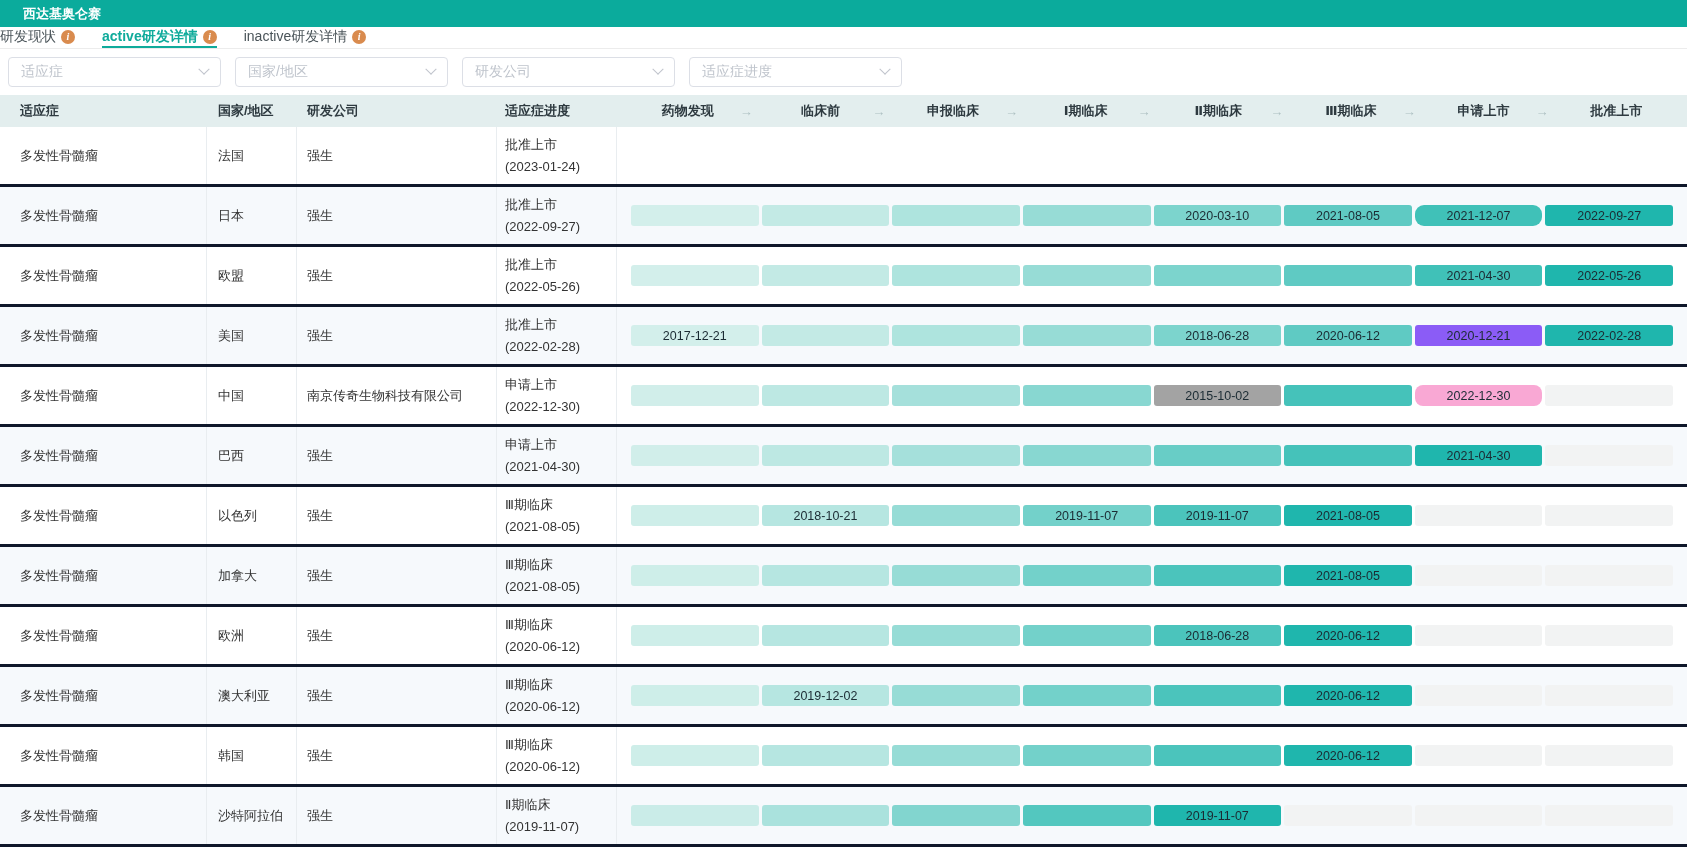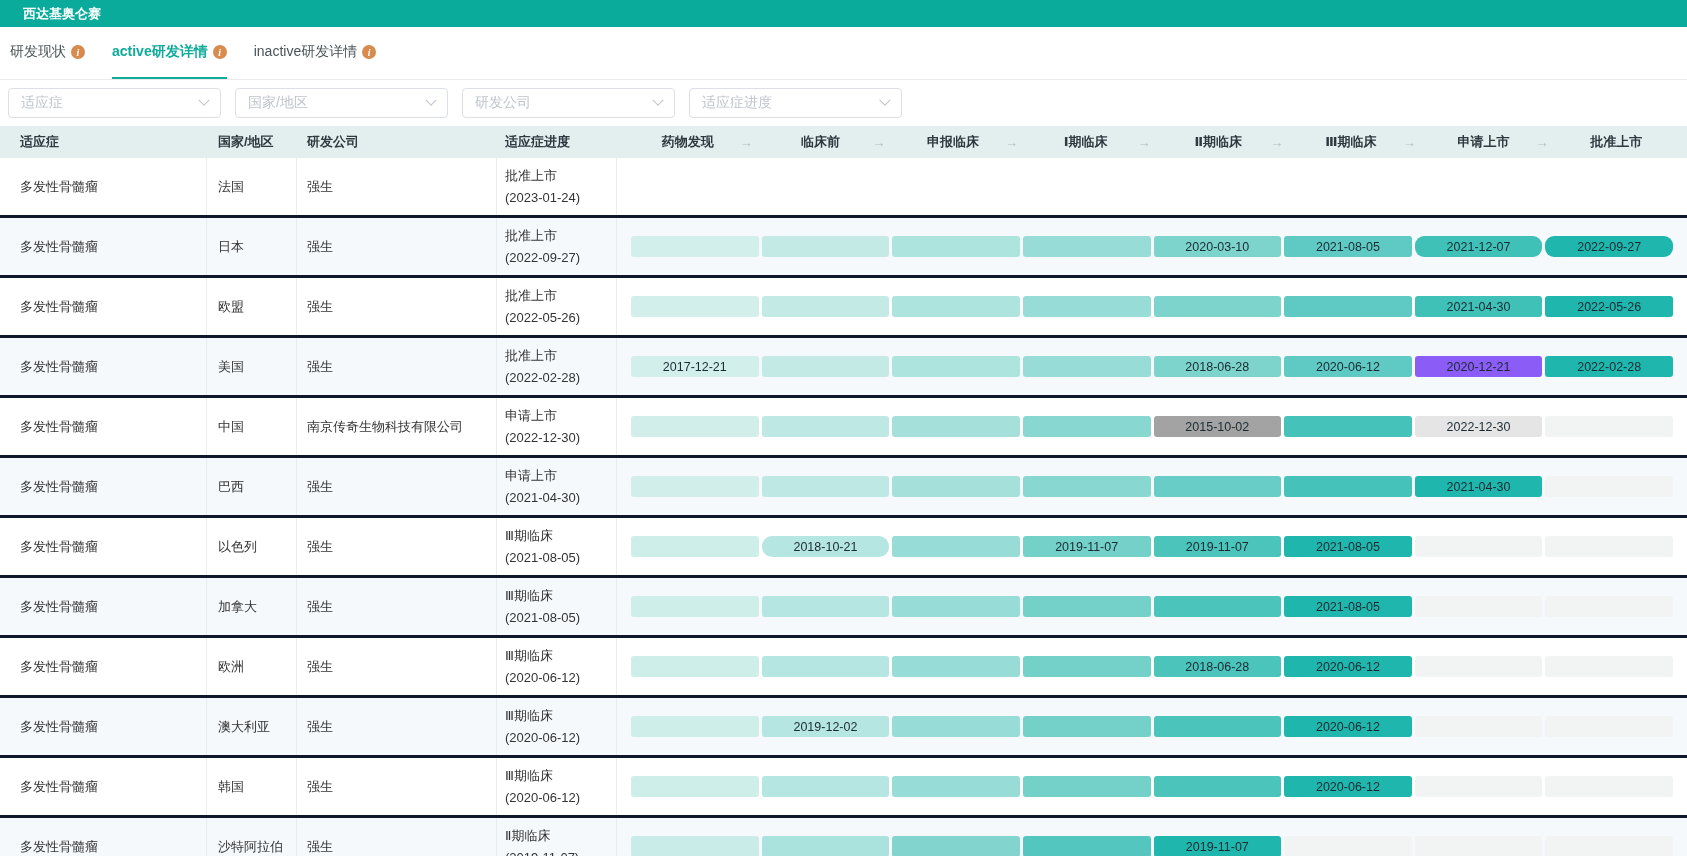--- a/index.html
+++ b/index.html
@@ -9,7 +9,7 @@
   .topbar { height:27px; background:var(--topbar,#0BAB9C); color:#fff;
     font-size:13px; font-weight:bold; line-height:27px; padding-left:23px; }
 
-  .tabbar { height:53px; display:flex; align-items:stretch; padding-left:10px;
+  .tabbar { height:22px; display:flex; align-items:stretch; 
     border-bottom:1px solid #ECECEC; background:#fff; }
   .tab { display:inline-flex; align-items:center; gap:5px; margin-right:27px;
     font-size:14px; color:#4A5459; cursor:pointer; border-bottom:2px solid transparent; }

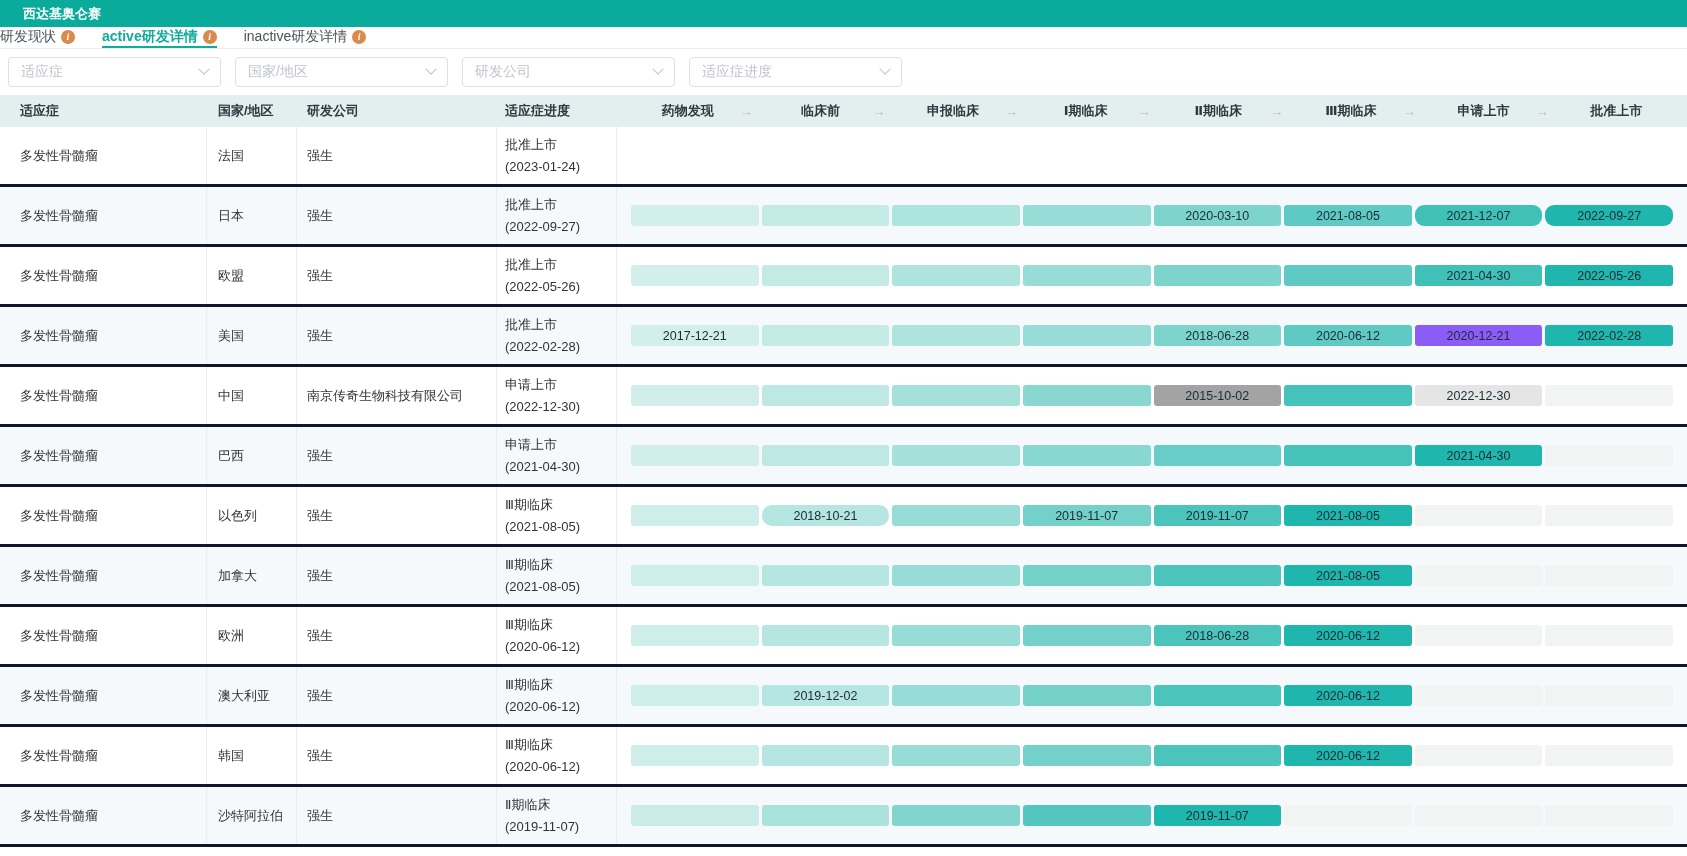--- a/index.html
+++ b/index.html
@@ -132,7 +132,7 @@
           <div class="seg" style="background: rgb(124, 212, 205);">2020-03-10</div>
           <div class="seg" style="background: rgb(95, 202, 195);">2021-08-05</div>
           <div class="seg" style="background: rgb(64, 193, 184); border-radius: 9px;">2021-12-07</div>
-          <div class="seg" style="background: rgb(31, 182, 173); border-radius: 9px;">2022-09-27</div>
+          <div class="seg" style="background: rgb(31, 182, 173);">2022-09-27</div>
         </div>
       </div>
       <div class="row">

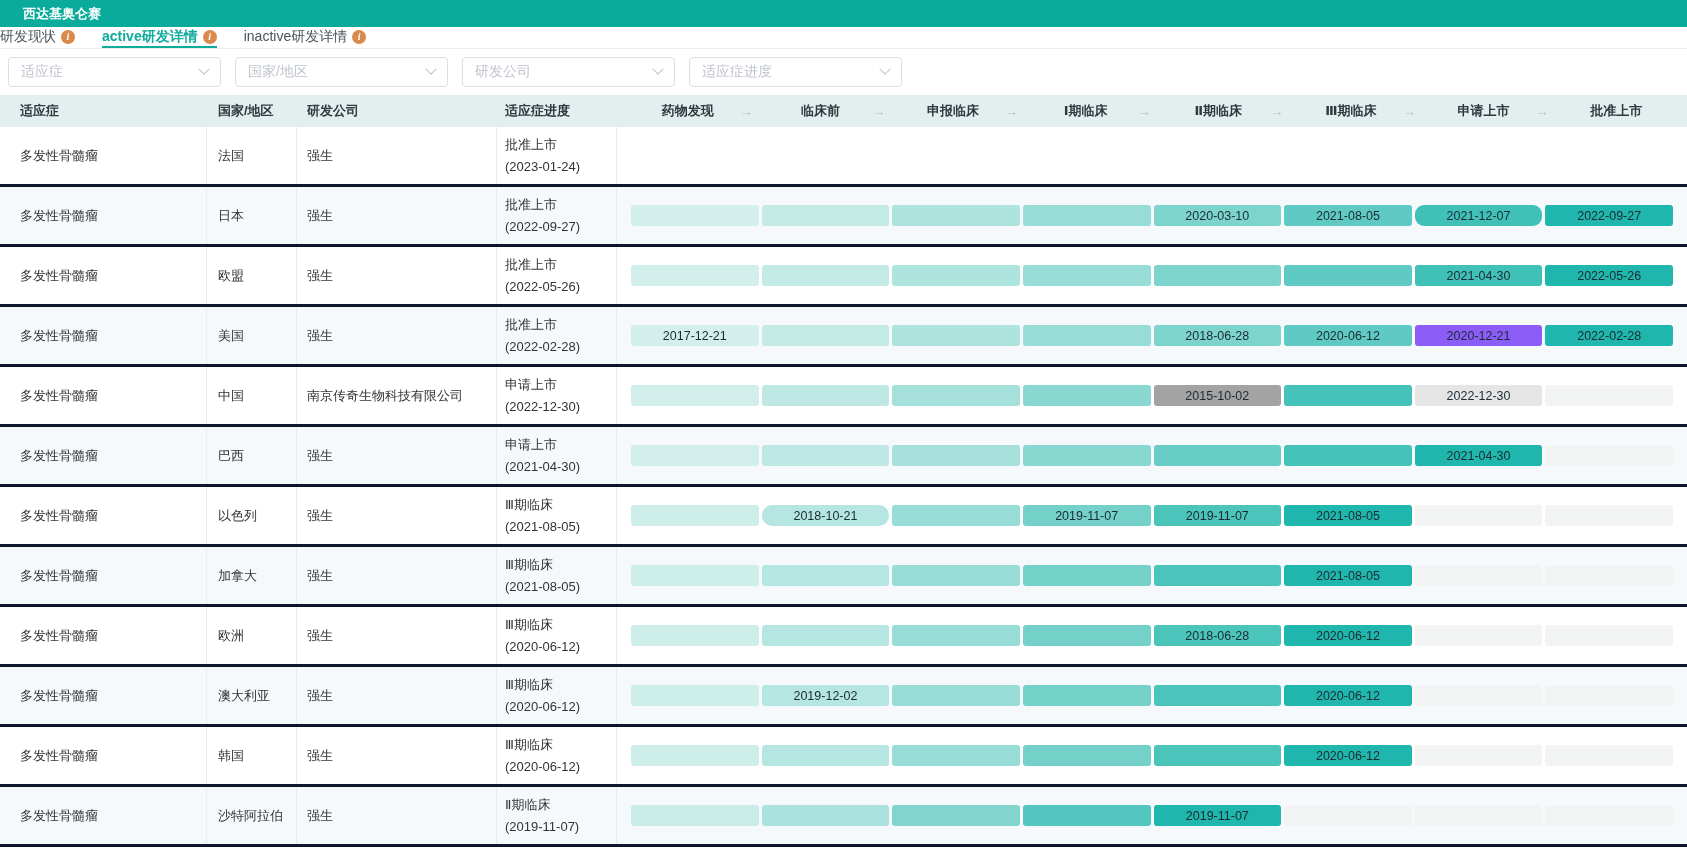--- a/index.html
+++ b/index.html
@@ -188,7 +188,7 @@
           <div class="seg" style="background: rgb(136, 215, 209);"></div>
           <div class="seg" style="background: #a3a3a3;">2015-10-02</div>
           <div class="seg" style="background: rgb(69, 194, 186);"></div>
-          <div class="seg" style="background: #e5e5e5;">2022-12-30</div>
+          <div class="seg" style="background: #f9a8d4; border-radius: 8px;">2022-12-30</div>
           <div class="seg empty"></div>
         </div>
       </div>

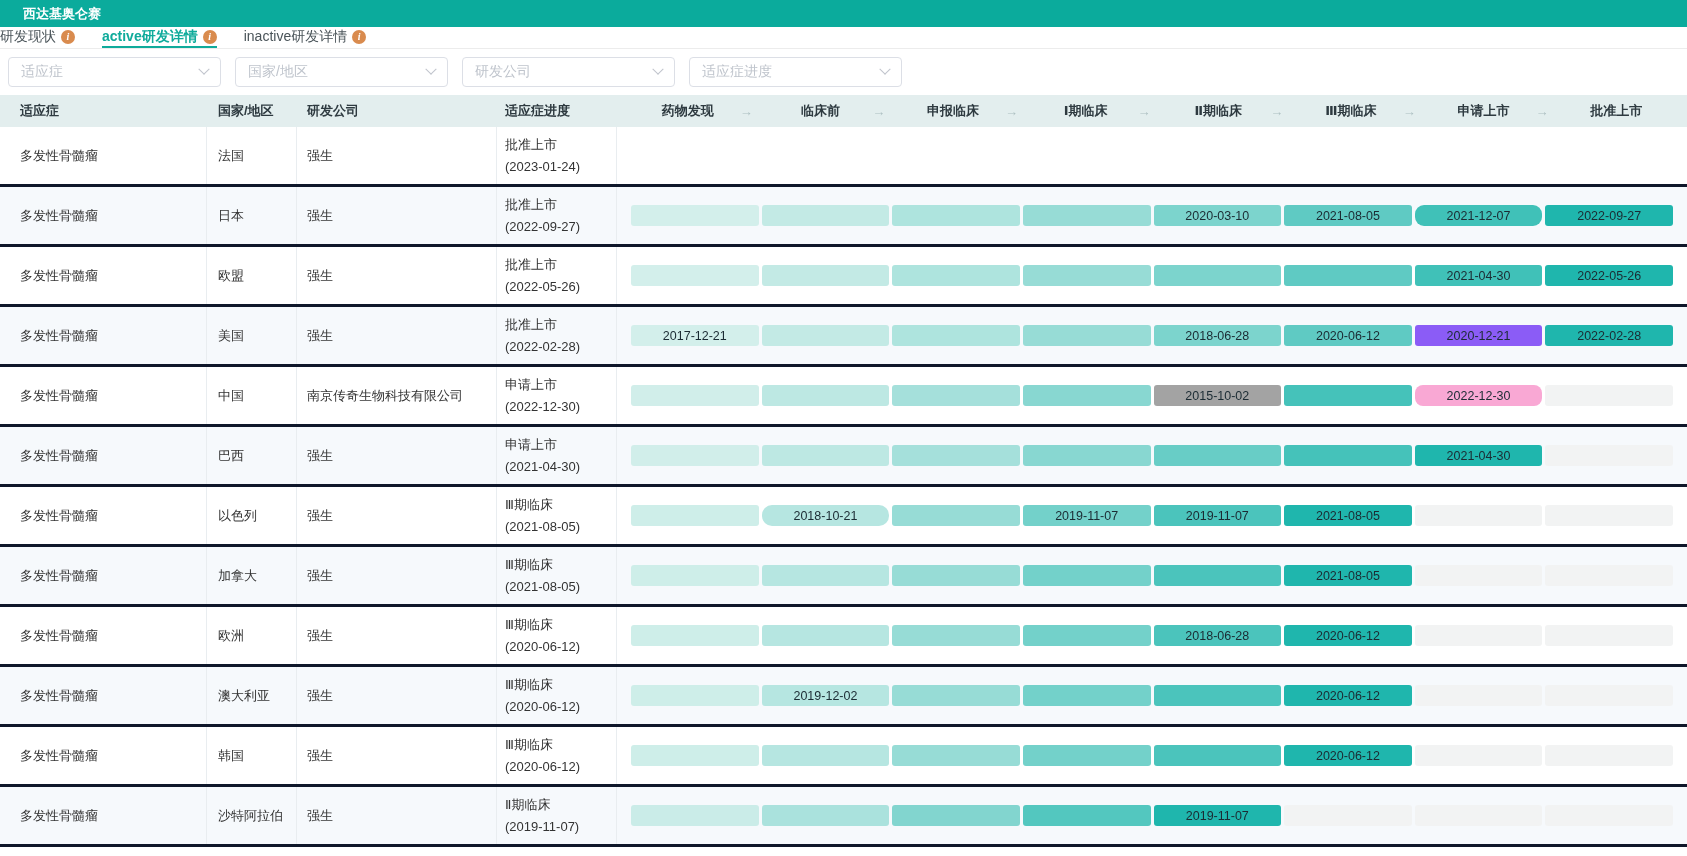--- a/index.html
+++ b/index.html
@@ -221,7 +221,7 @@
         </div>
         <div class="bars">
           <div class="seg" style="background: rgb(206, 238, 233);"></div>
-          <div class="seg" style="background: rgb(182, 230, 225); border-radius: 10px;">2018-10-21</div>
+          <div class="seg" style="background: rgb(182, 230, 225);">2018-10-21</div>
           <div class="seg" style="background: rgb(151, 220, 214);"></div>
           <div class="seg" style="background: rgb(115, 209, 202);">2019-11-07</div>
           <div class="seg" style="background: rgb(75, 196, 188);">2019-11-07</div>

